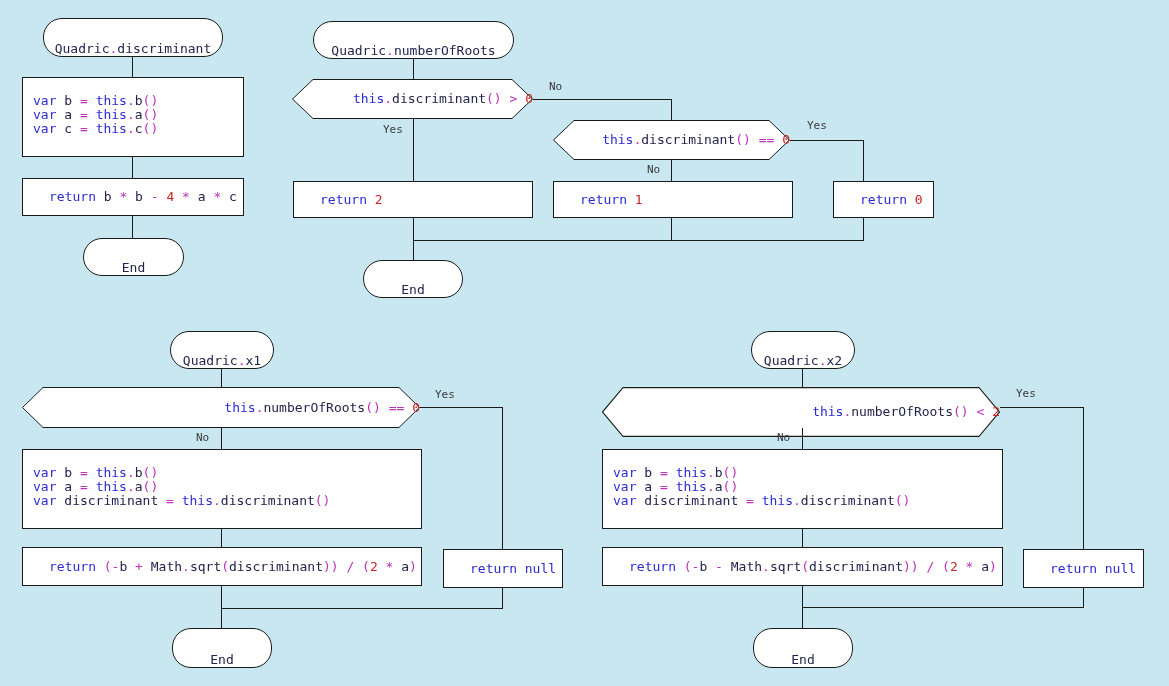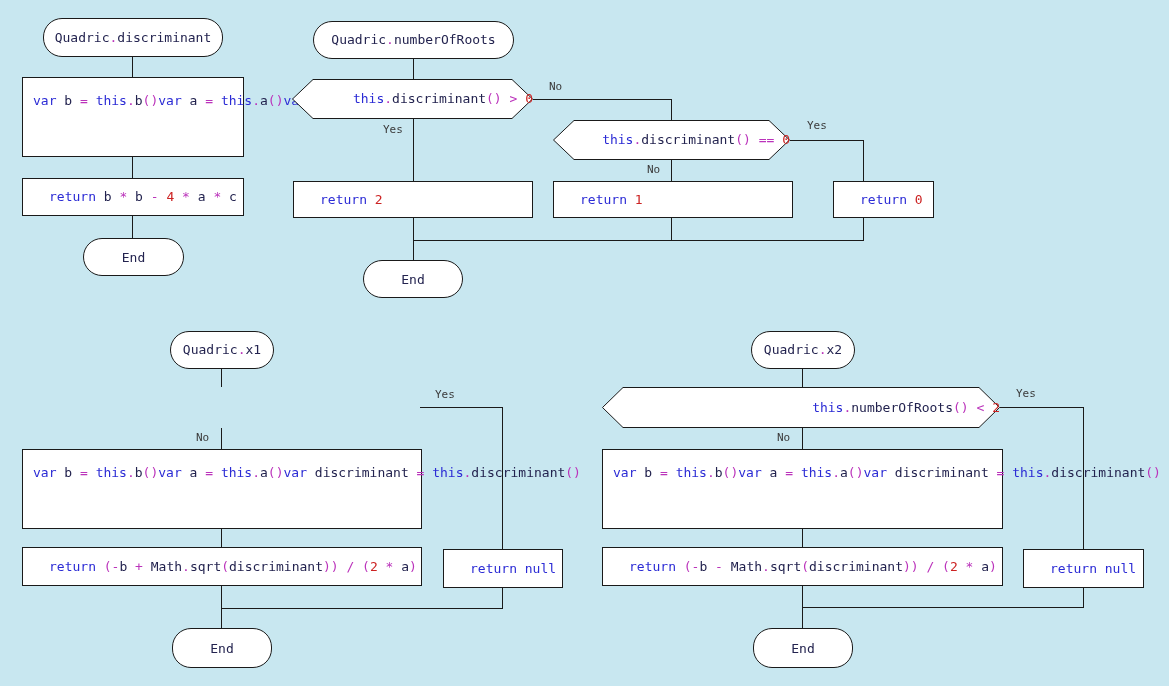--- a/index.html
+++ b/index.html
@@ -10,7 +10,7 @@
   body{background:var(--bg);font-family:"DejaVu Sans Mono","Liberation Mono",monospace;}
   .stage{position:relative;width:1169px;height:686px;background:var(--bg);overflow:hidden;}
   .node{position:absolute;box-sizing:border-box;background:#fff;border:1px solid var(--line);}
-  .stadium{border-radius:19px;display:flex;align-items:center;justify-content:center;}
+  .stadium{border-radius:19px;display:flex;align-items:flex-end;justify-content:center;}
   .procbox{display:flex;flex-direction:row;justify-content:flex-start;padding:16px 0 0 10px;}
   .retbox{display:flex;align-items:center;padding-left:26px;}
   .hexwrap{position:absolute;box-sizing:border-box;}

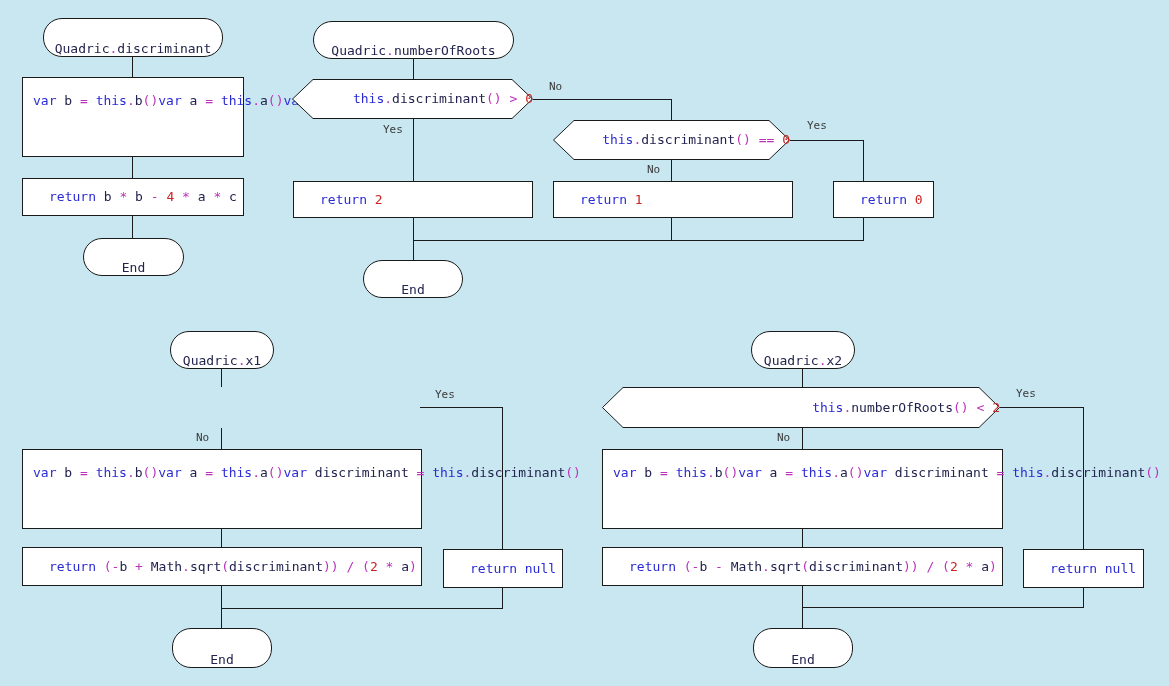--- a/index.html
+++ b/index.html
@@ -11,7 +11,7 @@
   .stage{position:relative;width:1169px;height:686px;background:var(--bg);overflow:hidden;}
   .node{position:absolute;box-sizing:border-box;background:#fff;border:1px solid var(--line);}
   .stadium{border-radius:19px;display:flex;align-items:flex-end;justify-content:center;}
-  .procbox{display:flex;flex-direction:row;justify-content:flex-start;padding:16px 0 0 10px;}
+  .procbox{display:flex;flex-direction:column;justify-content:flex-start;padding:16px 0 0 10px;}
   .retbox{display:flex;align-items:center;padding-left:26px;}
   .hexwrap{position:absolute;box-sizing:border-box;}
   .hexwrap svg{position:absolute;left:0;top:0;width:100%;height:100%;display:block;}

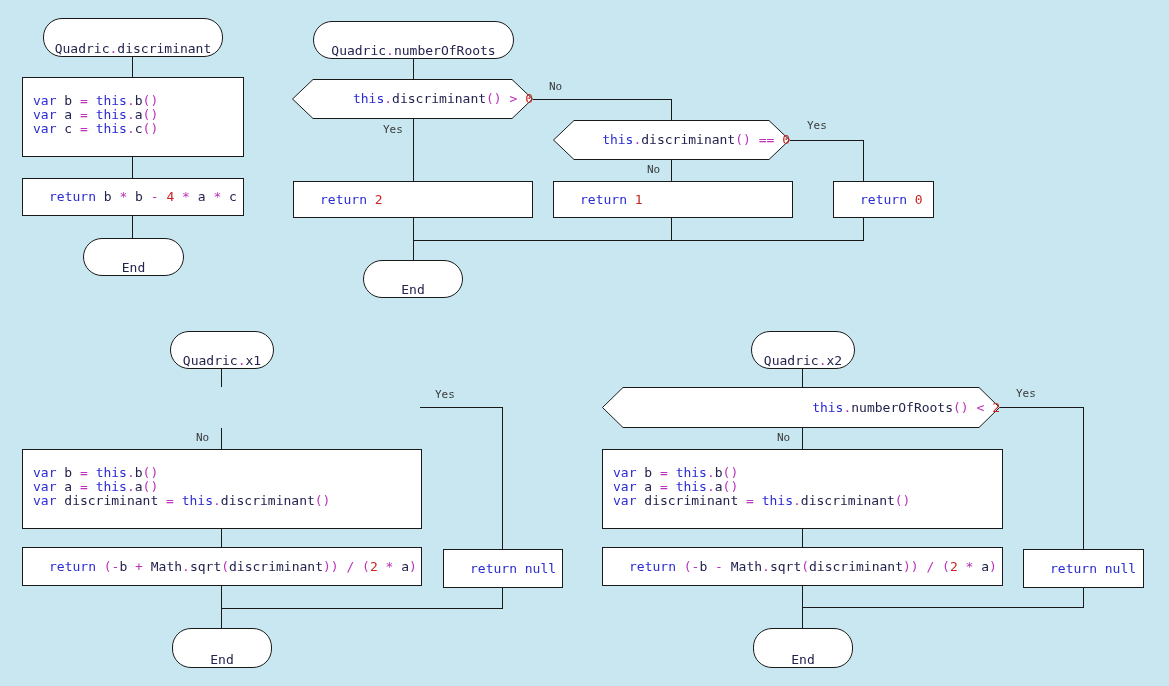--- a/index.html
+++ b/index.html
@@ -103,6 +103,14 @@
   </div>
   <div class="vline" style="left:221px;top:369px;height:18px;"></div>
 
+  <div class="hexwrap" style="left:22px;top:387px;width:398px;height:41px;">
+    <svg viewBox="0 0 398 41" preserveAspectRatio="none">
+      <polygon points="0.5,20.5 21,0.5 377,0.5 397.5,20.5 377,40.5 21,40.5"></polygon>
+    </svg>
+    <div class="hextext">
+        <div class="code"><span class="tk-k">this</span><span class="tk-p">.</span><span class="tk-i">numberOfRoots</span><span class="tk-p">() == </span><span class="tk-n">0</span></div>
+      </div>
+  </div>
   <div class="branch-label" style="left:427px;top:388px;">Yes</div>
   <div class="branch-label" style="left:188px;top:431px;">No</div>
   <div class="hline" style="left:420px;top:407px;width:83px;"></div>

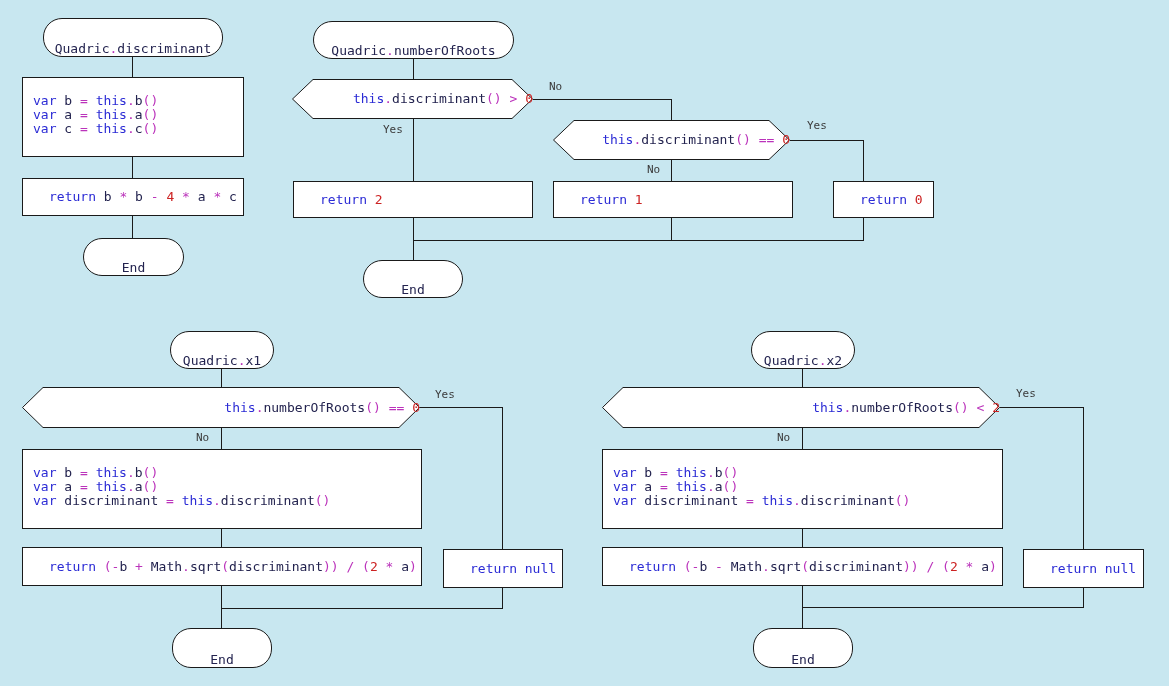--- a/index.html
+++ b/index.html
@@ -141,7 +141,7 @@
   </div>
   <div class="vline" style="left:802px;top:369px;height:18px;"></div>
 
-  <div class="hexwrap" style="left:602px;top:387px;width:398px;height:41px;">
+  <div class="hexwrap" style="left:602px;top:387px;width:398px;height:50px;">
     <svg viewBox="0 0 398 41" preserveAspectRatio="none">
       <polygon points="0.5,20.5 21,0.5 377,0.5 397.5,20.5 377,40.5 21,40.5"></polygon>
     </svg>

